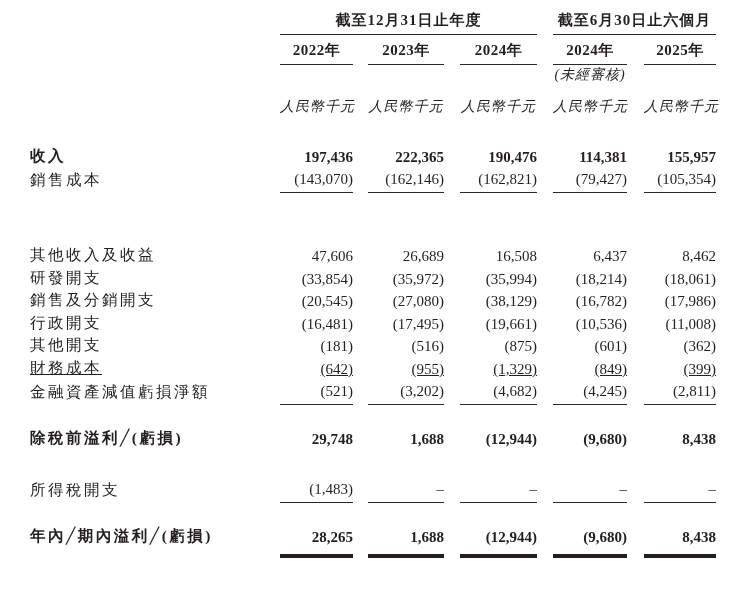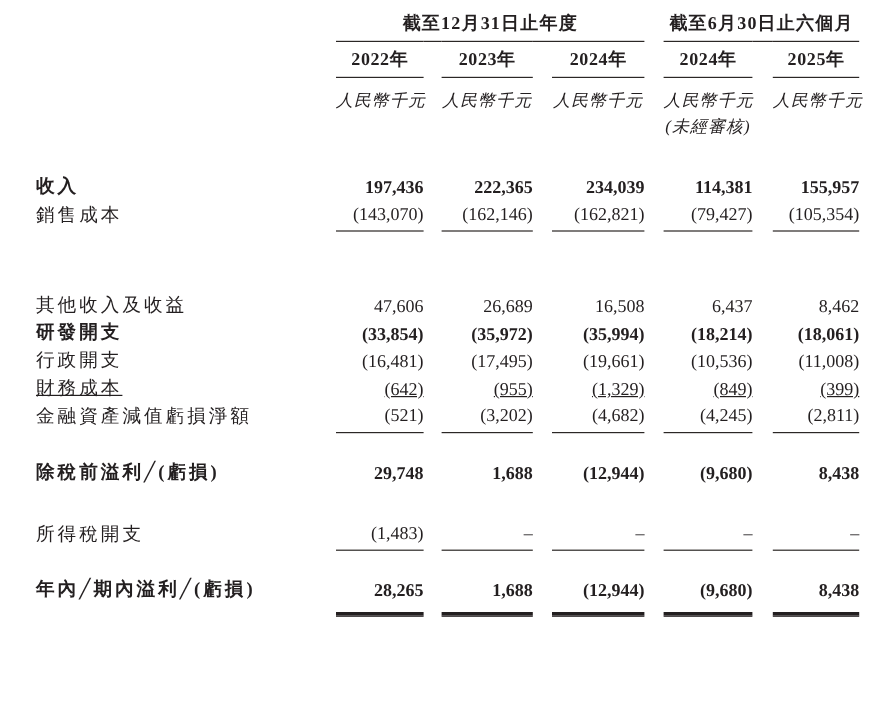--- a/index.html
+++ b/index.html
@@ -83,6 +83,18 @@
         <td></td>
         <td class="yr">2025年</td>
       </tr>
+      <tr style="height:22px">
+        <td></td>
+        <td></td>
+          <td></td>
+        <td></td>
+          <td></td>
+        <td></td>
+          <td></td>
+        <td class="note">(未經審核)</td>
+        <td></td>
+        <td></td>
+      </tr>
       <tr style="height:32px">
         <td></td>
         <td class="unit">人民幣千元</td>
@@ -94,18 +106,6 @@
         <td class="unit">人民幣千元</td>
         <td></td>
         <td class="unit">人民幣千元</td>
-      </tr>
-      <tr style="height:22px">
-        <td></td>
-        <td></td>
-          <td></td>
-        <td></td>
-          <td></td>
-        <td></td>
-          <td></td>
-        <td class="note">(未經審核)</td>
-        <td></td>
-        <td></td>
       </tr>
     </thead>
     <tbody>

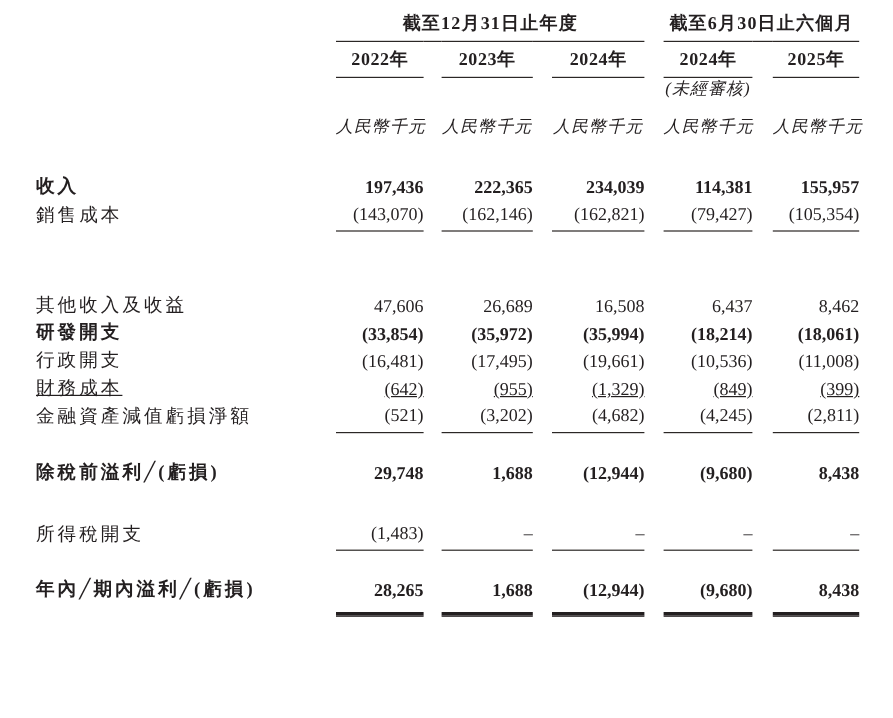--- a/index.html
+++ b/index.html
@@ -118,7 +118,7 @@
           <td></td>
           <td class="val b">222,365</td>
           <td></td>
-          <td class="val b">234,039</td>
+          <td class="val b">190,476</td>
           <td></td>
           <td class="val b">114,381</td>
           <td></td>

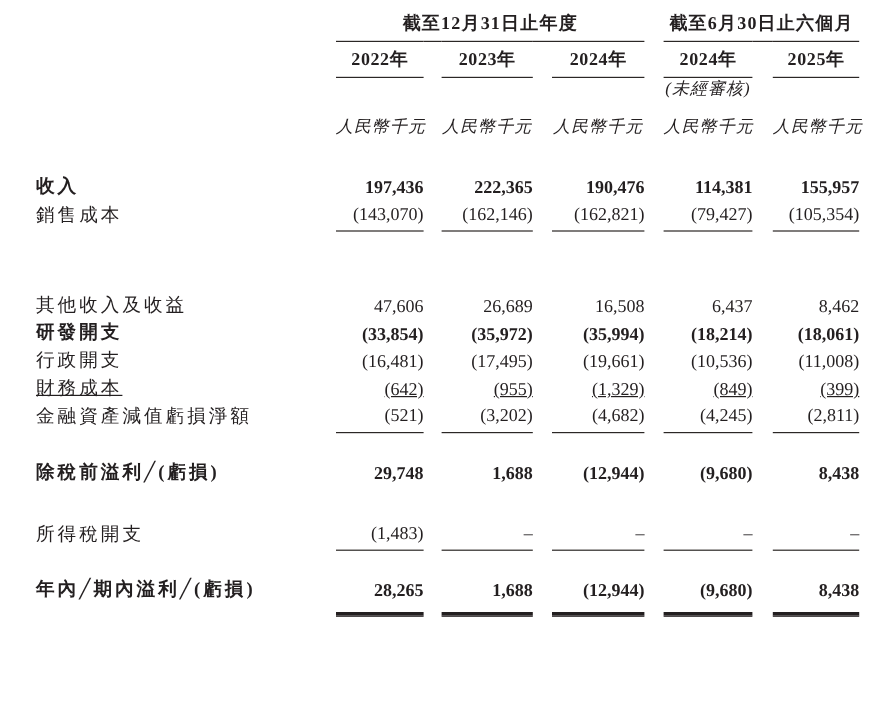--- a/index.html
+++ b/index.html
@@ -154,7 +154,7 @@
           <td></td>
           <td class="val">8,462</td>
         </tr>
-        <tr style="height: 23px; font-weight: bold;">
+        <tr style="height: 23px;">
           <td class="lbl">研發開支</td>
           <td class="val">(33,854)</td>
           <td></td>

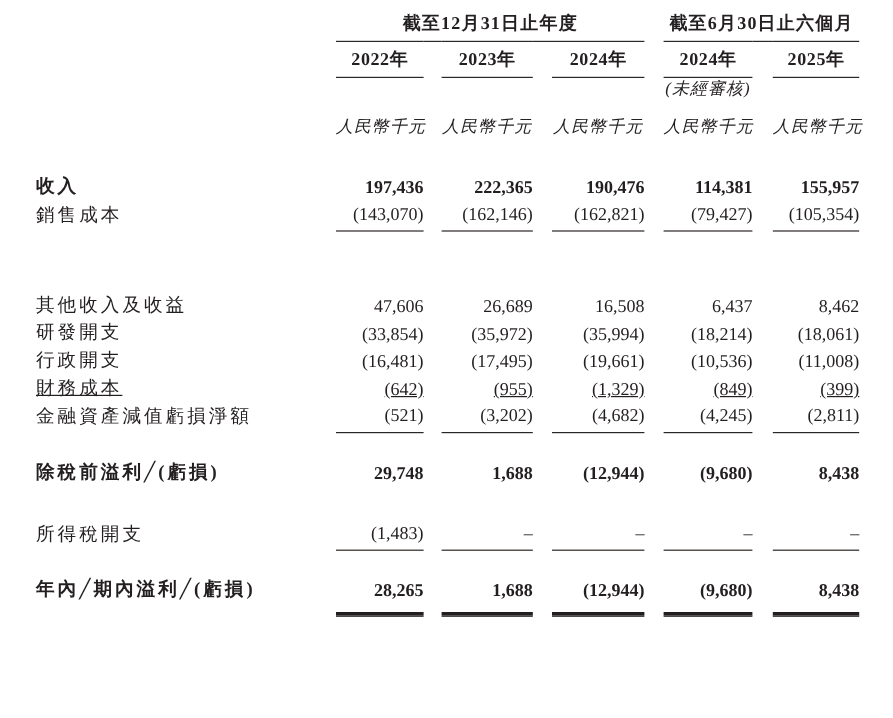--- a/index.html
+++ b/index.html
@@ -166,6 +166,18 @@
           <td></td>
           <td class="val">(18,061)</td>
         </tr>
+        <tr style="height: 22px;">
+          <td class="lbl">銷售及分銷開支</td>
+          <td class="val">(20,545)</td>
+          <td></td>
+          <td class="val">(27,080)</td>
+          <td></td>
+          <td class="val">(38,129)</td>
+          <td></td>
+          <td class="val">(16,782)</td>
+          <td></td>
+          <td class="val">(17,986)</td>
+        </tr>
         <tr style="height: 23px;">
           <td class="lbl">行政開支</td>
           <td class="val">(16,481)</td>

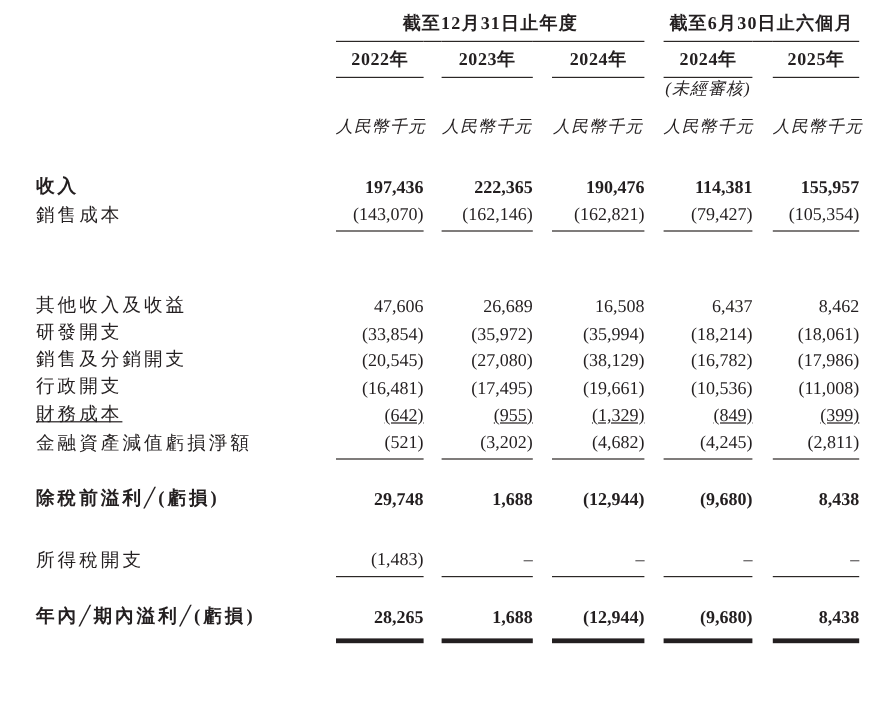--- a/index.html
+++ b/index.html
@@ -190,6 +190,18 @@
           <td></td>
           <td class="val">(11,008)</td>
         </tr>
+        <tr style="height: 22px;">
+          <td class="lbl">其他開支</td>
+          <td class="val">(181)</td>
+          <td></td>
+          <td class="val">(516)</td>
+          <td></td>
+          <td class="val">(875)</td>
+          <td></td>
+          <td class="val">(601)</td>
+          <td></td>
+          <td class="val">(362)</td>
+        </tr>
         <tr style="height: 23px; text-decoration: underline;">
           <td class="lbl">財務成本</td>
           <td class="val">(642)</td>

